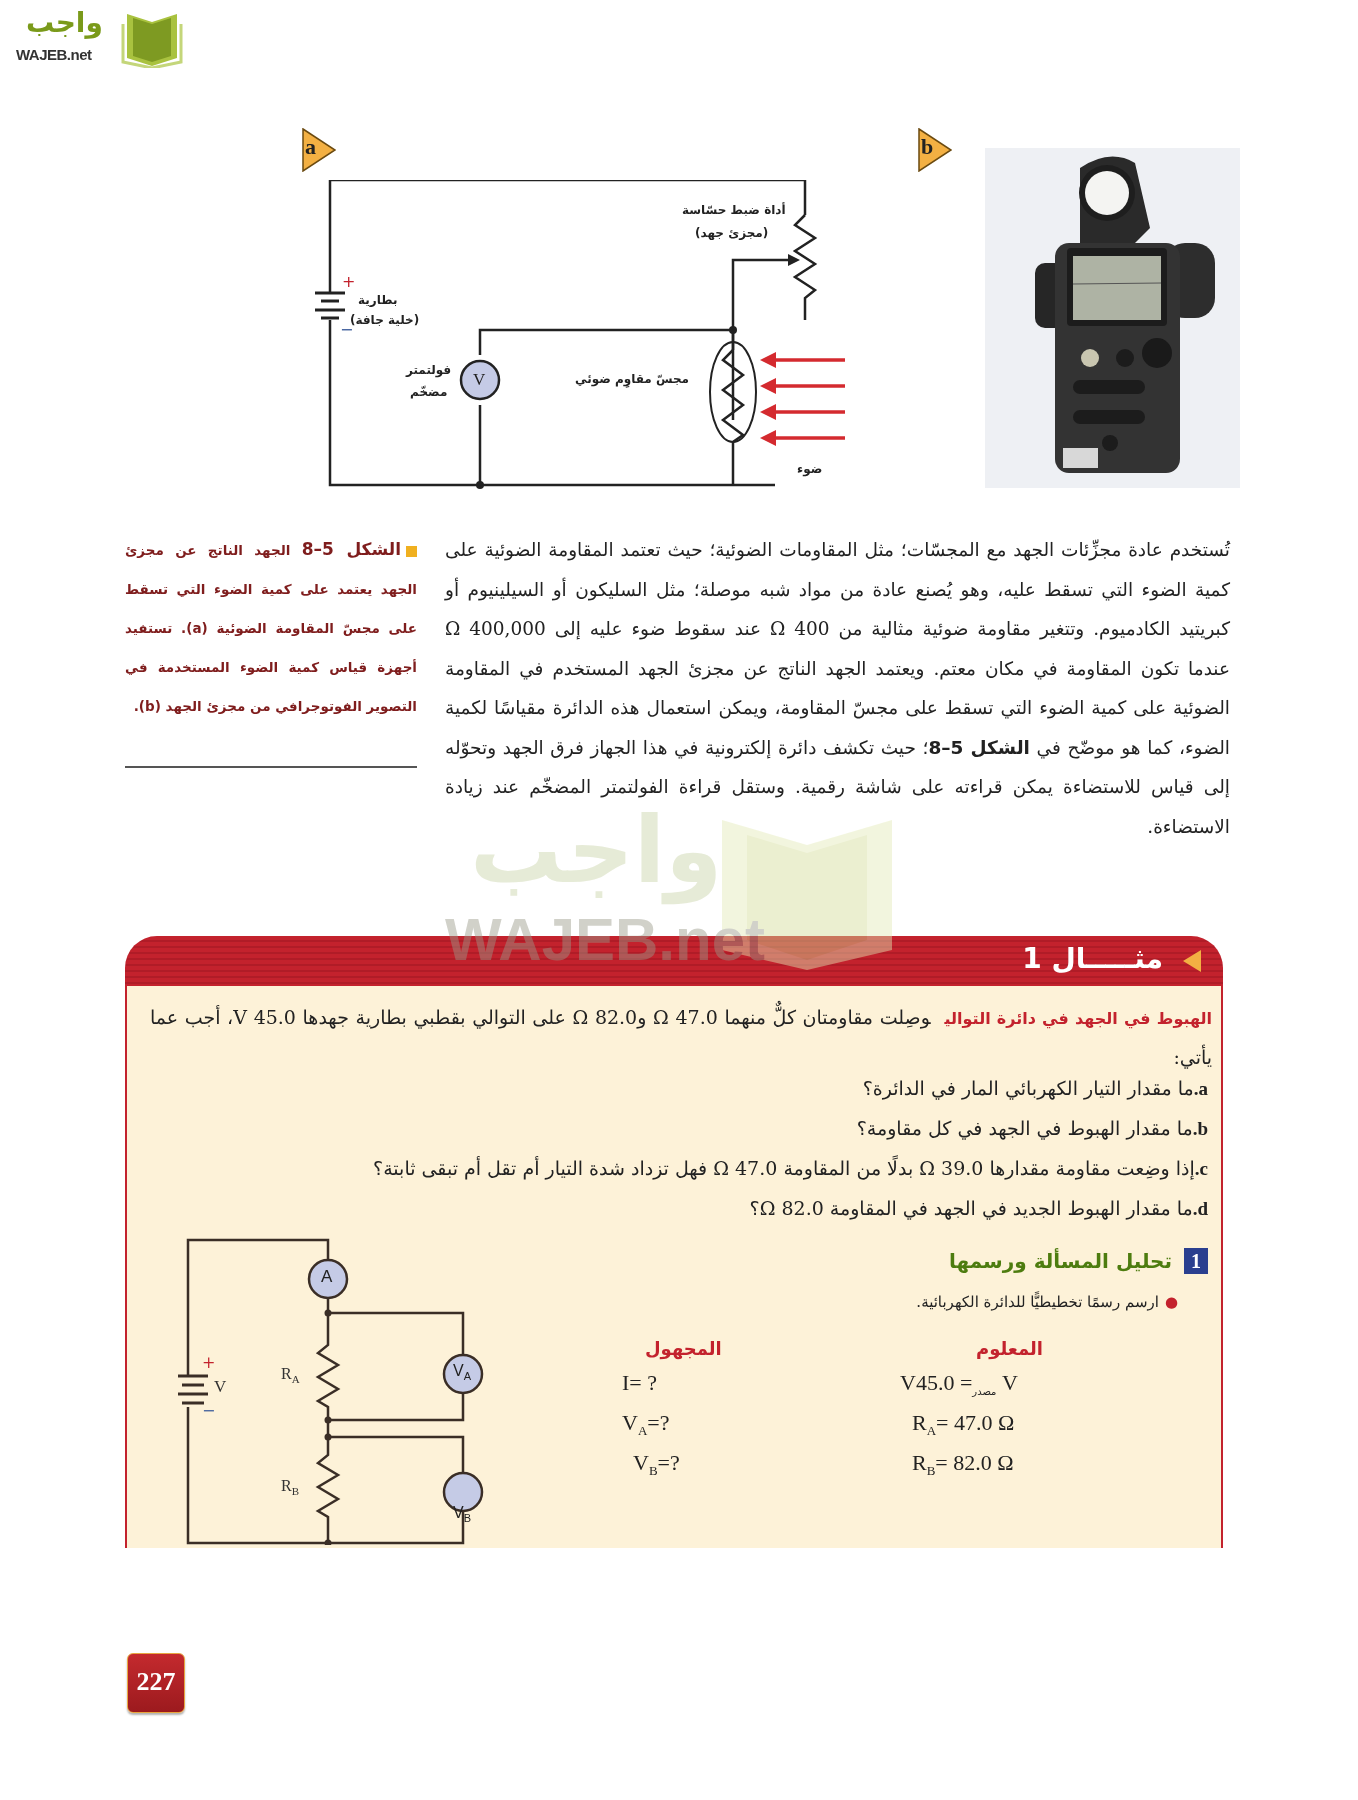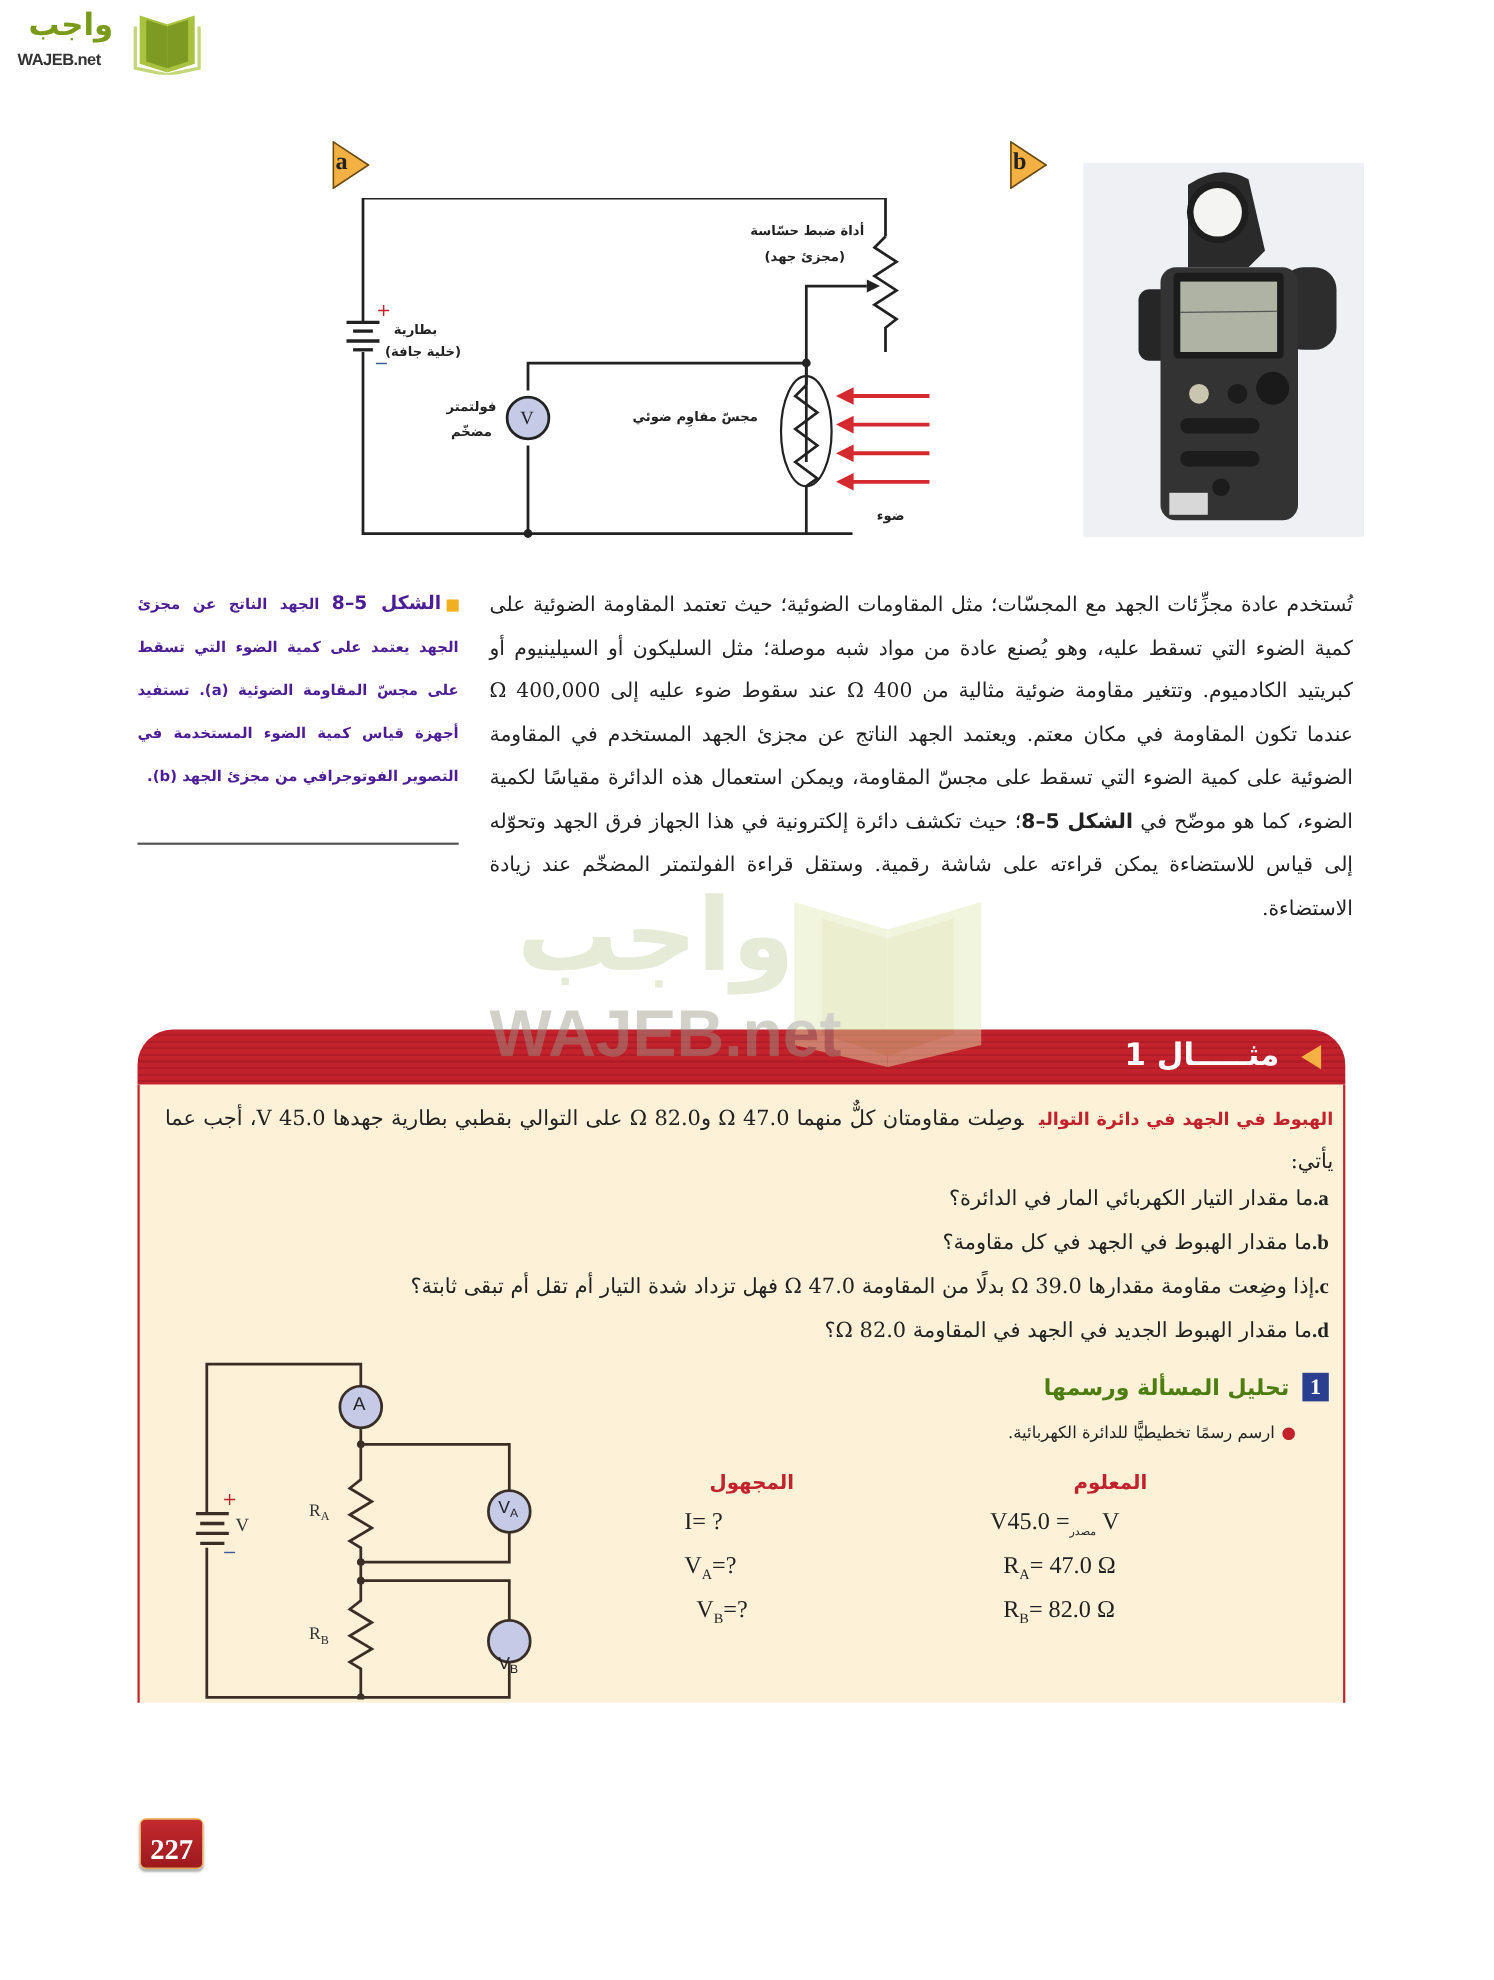--- a/index.html
+++ b/index.html
@@ -24,7 +24,7 @@
           font-family:"DejaVu Serif", serif; font-size:18.5px; line-height:39.5px; color:#222; }
   .para b { font-family:"DejaVu Sans", sans-serif; }
   .caption { left:125px; top:530px; width:292px; direction:rtl; text-align:justify; text-align-last:right;
-             font-family:"DejaVu Sans", sans-serif; font-weight:bold; font-size:13.5px; line-height:39px; color:#4c1d95; }
+             font-family:"DejaVu Sans", sans-serif; font-weight:bold; font-size:13.5px; line-height:39px; color:#7f1d1d; }
   .caption .sq { display:inline-block; width:11px; height:11px; background:#f0b020; margin-left:5px; vertical-align:middle; }
   .caption-rule { left:125px; top:766px; width:292px; height:2px; background:#555; }
   

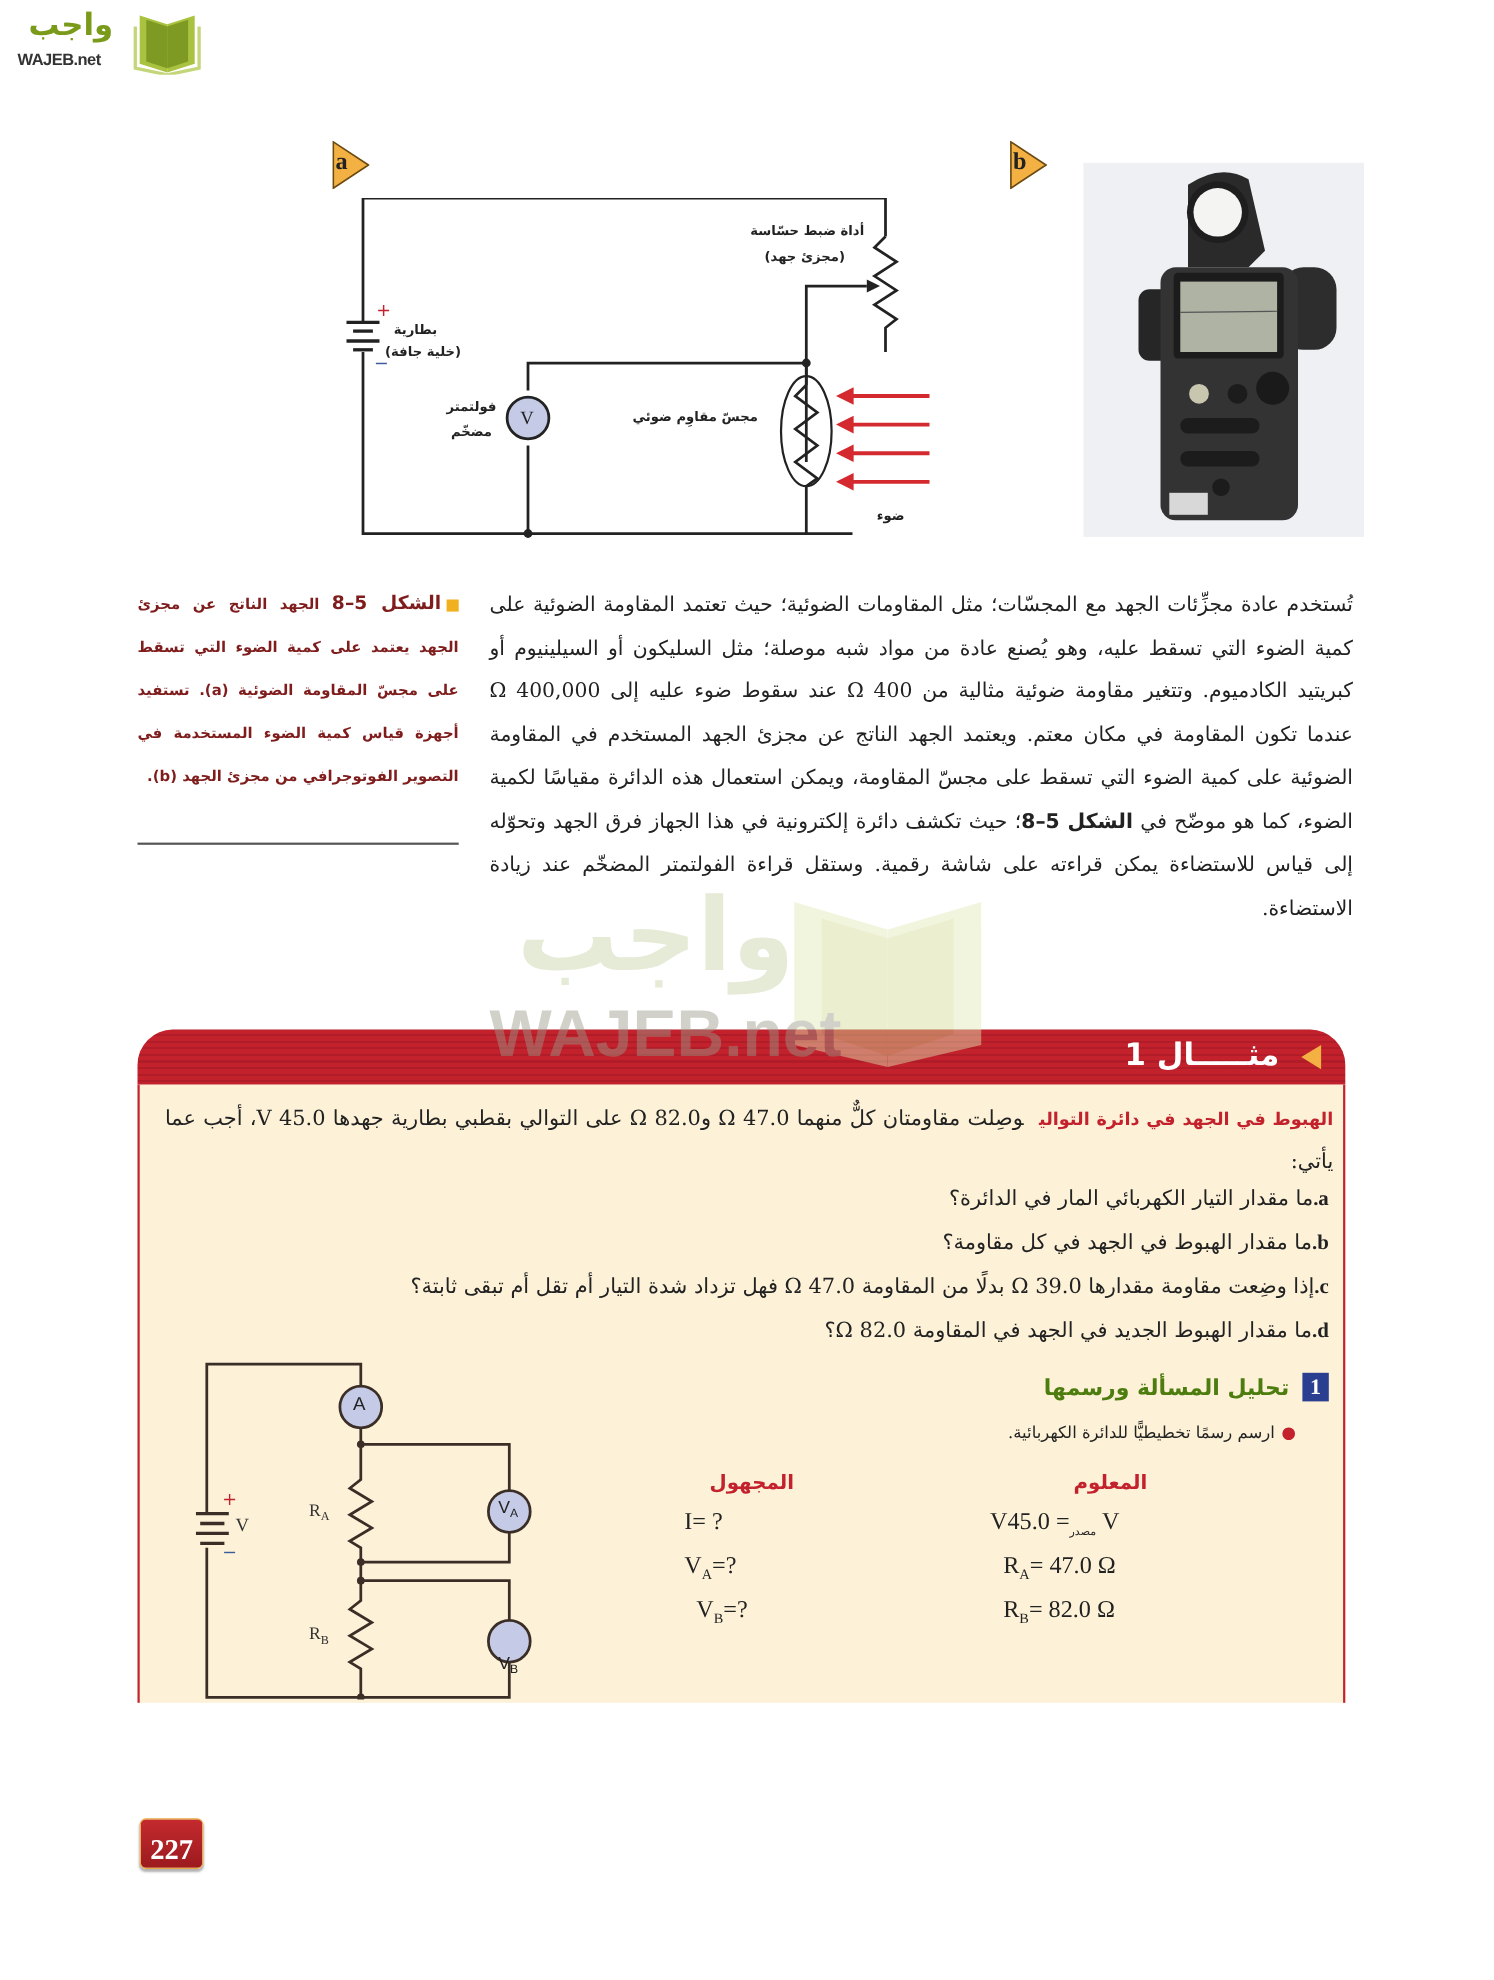--- a/index.html
+++ b/index.html
@@ -52,7 +52,7 @@
   .eq sub { font-size:13px;text-align:right; }
   .circuit-b { left:178px; top:1215px; width:340px; height:330px; }
   
-  .pagenum { left:127px; top:1653px; width:58px; height:46px; border-radius:6px; background:linear-gradient(180deg,#c42a2e,#9c1a1e); border:1px solid #e8a640; box-sizing:border-box; color:#fff;
+  .pagenum { left:127px; top:1653px; width:58px; height:60px; border-radius:6px; background:linear-gradient(180deg,#c42a2e,#9c1a1e); border:1px solid #e8a640; box-sizing:border-box; color:#fff;
              font-family:"Liberation Serif", serif; font-weight:bold; font-size:26px; text-align:center; line-height:56px; box-shadow:0 2px 2px rgba(0,0,0,0.3); }
 </style>
 </head>

